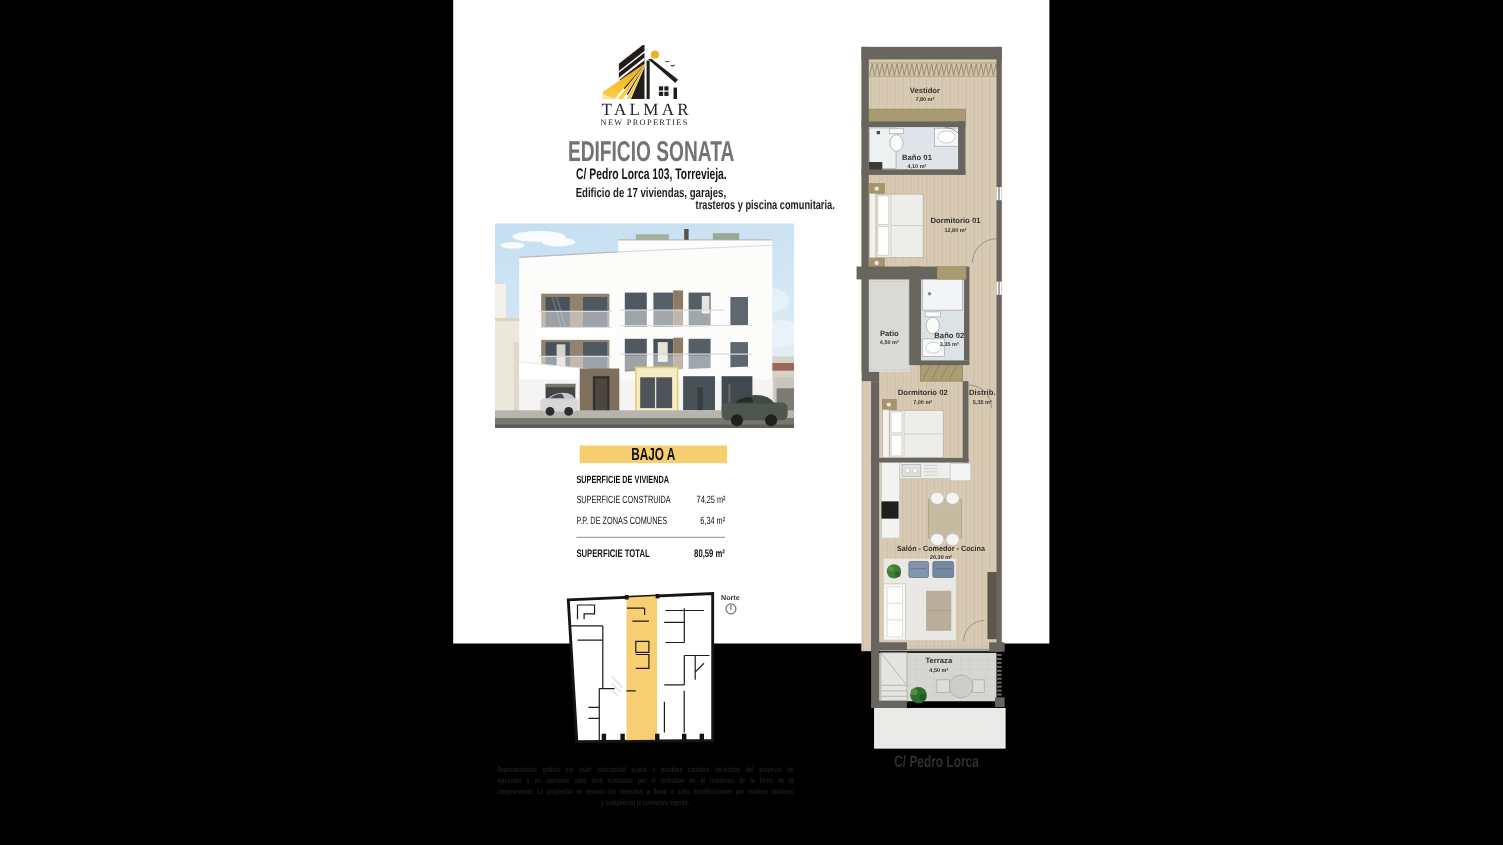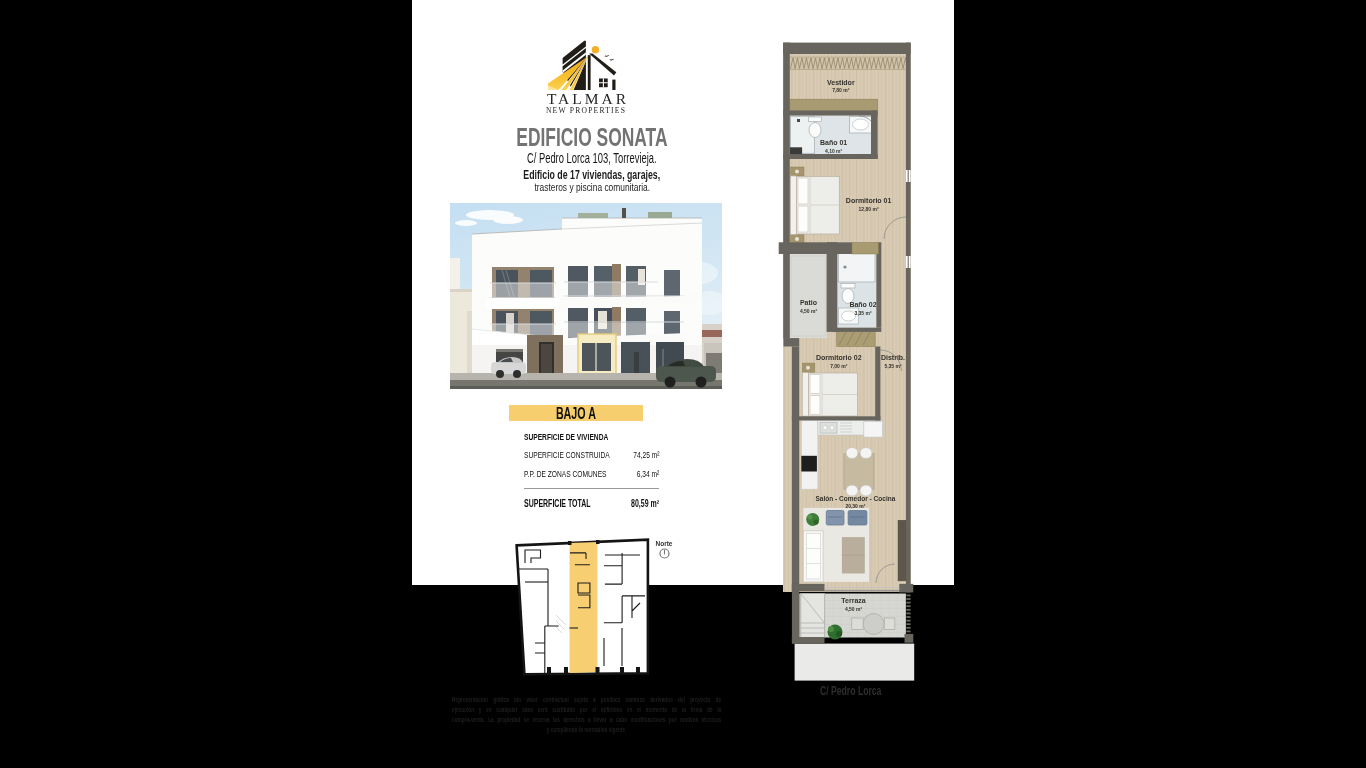--- a/index.html
+++ b/index.html
@@ -9,7 +9,7 @@
   .cond2{display:inline-block;transform:scaleX(0.72);transform-origin:center;}
   .cond3{display:inline-block;transform:scaleX(0.73);transform-origin:center;}
   #title{left:0;top:122px;width:360px;text-align:center;font-weight:bold;font-size:26px;color:#737373;}
-  #addr{left:0;top:150px;width:360px;text-align:center;font-weight:normal;font-size:14px;color:#141414;}
+  #addr{left:0;top:150px;width:360px;text-align:center;font-weight:bold;font-size:14px;color:#141414;}
   #sub1{left:0;top:167.5px;width:360px;text-align:center;font-weight:bold;font-size:12px;color:#1d1d1d;}
   #sub2{left:0;top:180.5px;width:360px;text-align:center;font-weight:normal;font-size:11.5px;color:#1d1d1d;}
   #banner{left:97px;top:405px;width:134px;height:15.5px;background:#f6ce6d;text-align:center;}

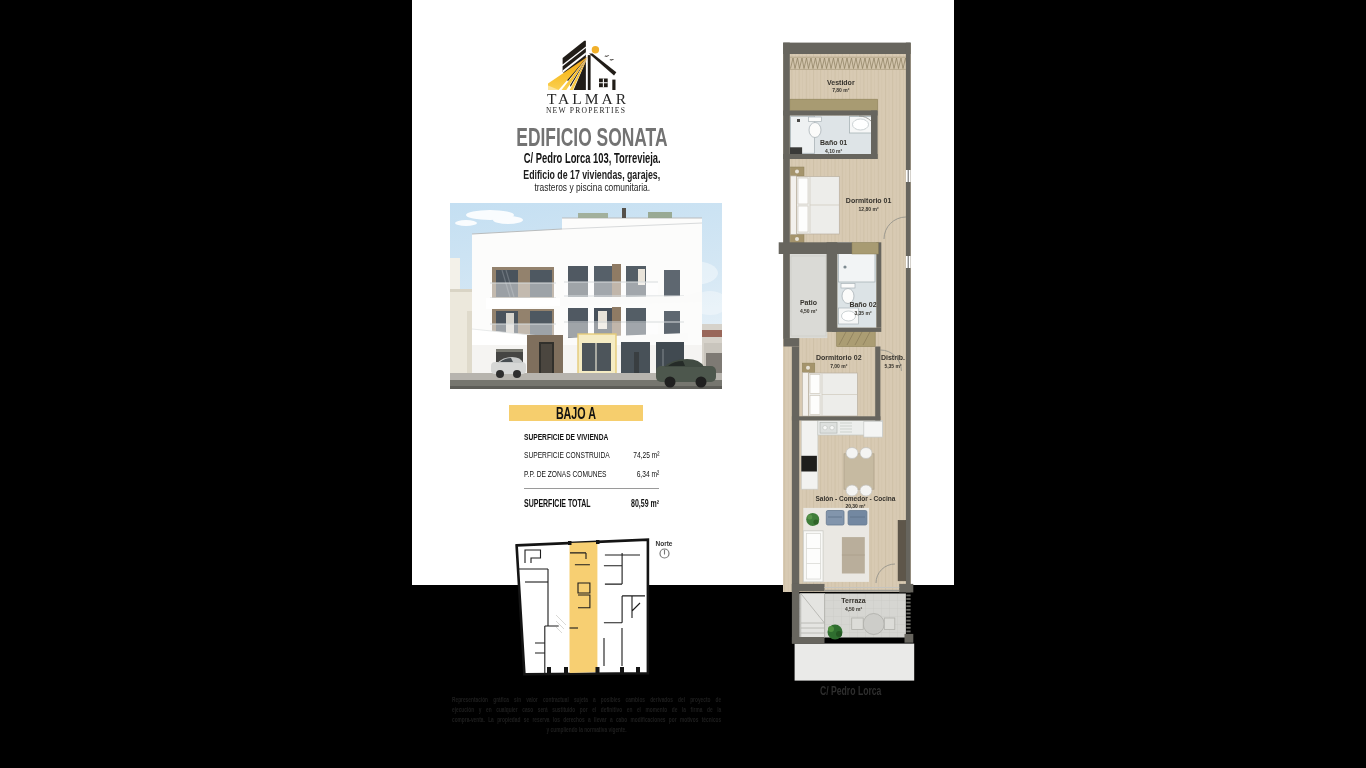--- a/index.html
+++ b/index.html
@@ -11,7 +11,7 @@
   #title{left:0;top:122px;width:360px;text-align:center;font-weight:bold;font-size:26px;color:#737373;}
   #addr{left:0;top:150px;width:360px;text-align:center;font-weight:bold;font-size:14px;color:#141414;}
   #sub1{left:0;top:167.5px;width:360px;text-align:center;font-weight:bold;font-size:12px;color:#1d1d1d;}
-  #sub2{left:0;top:180.5px;width:360px;text-align:center;font-weight:normal;font-size:11.5px;color:#1d1d1d;}
+  #sub2{left:10px;top:180.5px;width:360px;text-align:right;font-weight:bold;font-size:11.5px;color:#1d1d1d;}
   #banner{left:97px;top:405px;width:134px;height:15.5px;background:#f6ce6d;text-align:center;}
   #banner span{font-size:16px;font-weight:bold;color:#111;line-height:15px;}
   .trow{left:112px;width:135px;color:#111;}

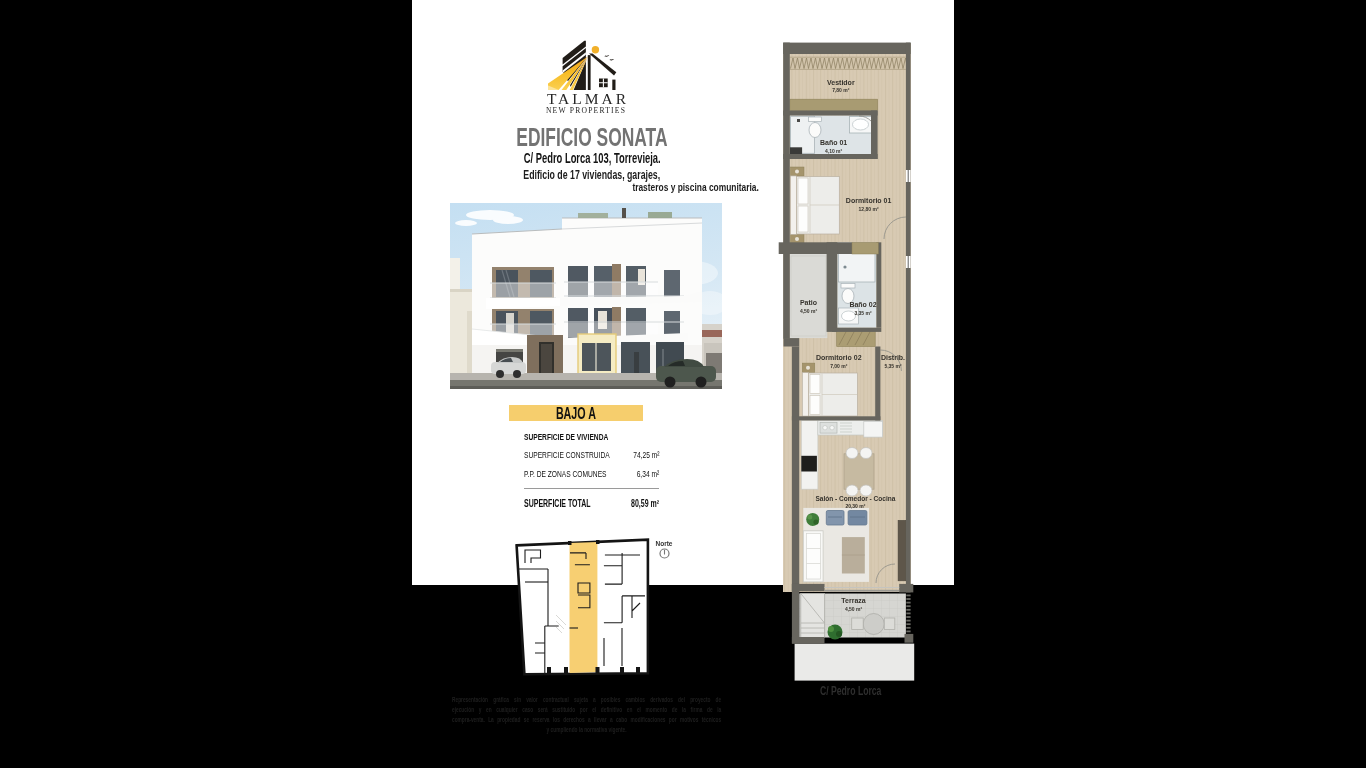--- a/index.html
+++ b/index.html
@@ -12,7 +12,7 @@
   #addr{left:0;top:150px;width:360px;text-align:center;font-weight:bold;font-size:14px;color:#141414;}
   #sub1{left:0;top:167.5px;width:360px;text-align:center;font-weight:bold;font-size:12px;color:#1d1d1d;}
   #sub2{left:10px;top:180.5px;width:360px;text-align:right;font-weight:bold;font-size:11.5px;color:#1d1d1d;}
-  #banner{left:97px;top:405px;width:134px;height:15.5px;background:#f6ce6d;text-align:center;}
+  #banner{left:115px;top:405px;width:134px;height:15.5px;background:#f6ce6d;text-align:center;}
   #banner span{font-size:16px;font-weight:bold;color:#111;line-height:15px;}
   .trow{left:112px;width:135px;color:#111;}
   .tlab{position:absolute;left:0;top:0;white-space:nowrap;transform:scaleX(0.7);transform-origin:left center;}

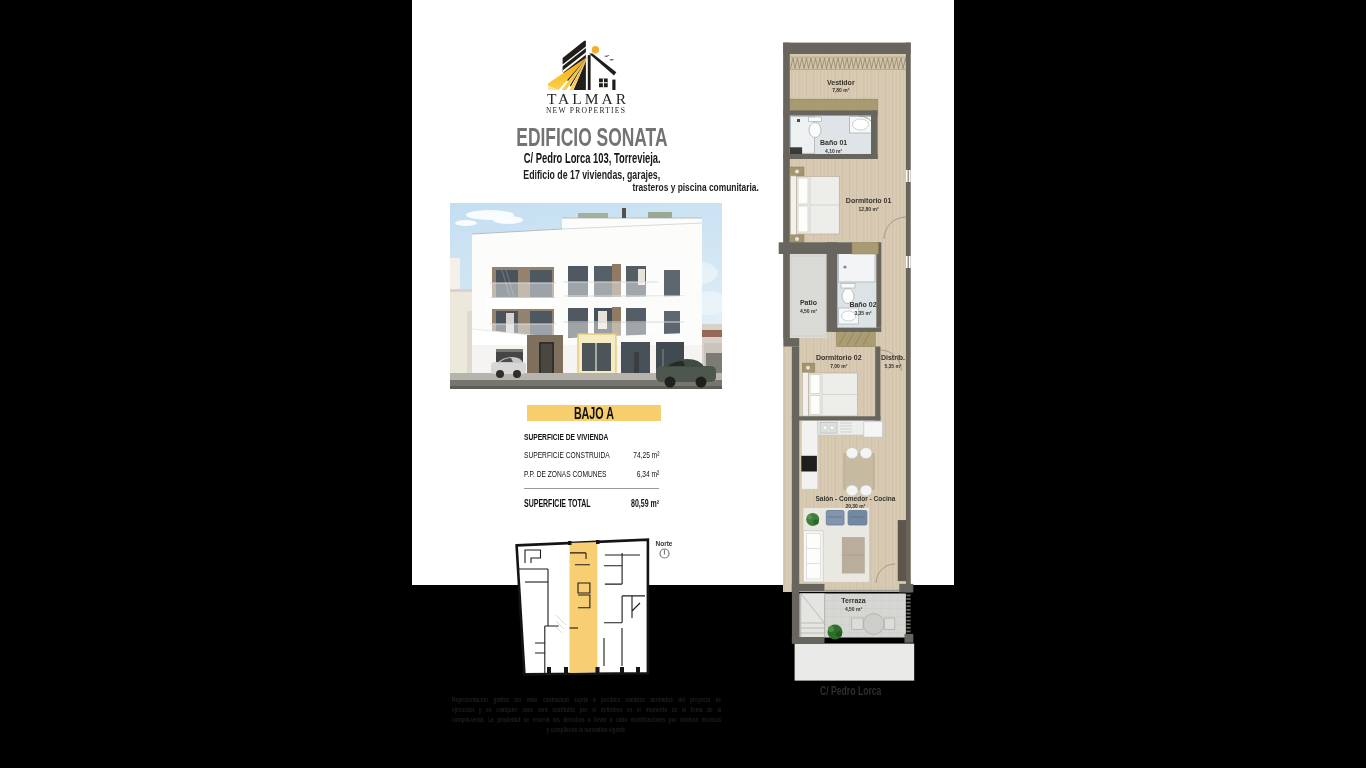--- a/index.html
+++ b/index.html
@@ -20,7 +20,7 @@
   #disc{left:40px;top:695px;width:403px;font-size:7.2px;font-weight:bold;color:#1f1f1f;line-height:10.1px;transform:scaleX(0.668);transform-origin:left top;}
   .dj{text-align:justify;text-align-last:justify;}
   .dc{text-align:center;}
-  #caption{left:371px;top:684px;width:136px;text-align:center;font-size:12px;font-weight:bold;color:#2e2e2e;}
+  #caption{left:371px;top:684px;width:136px;text-align:center;font-size:15px;font-weight:bold;color:#2e2e2e;}
 </style>
 </head>
 <body>

